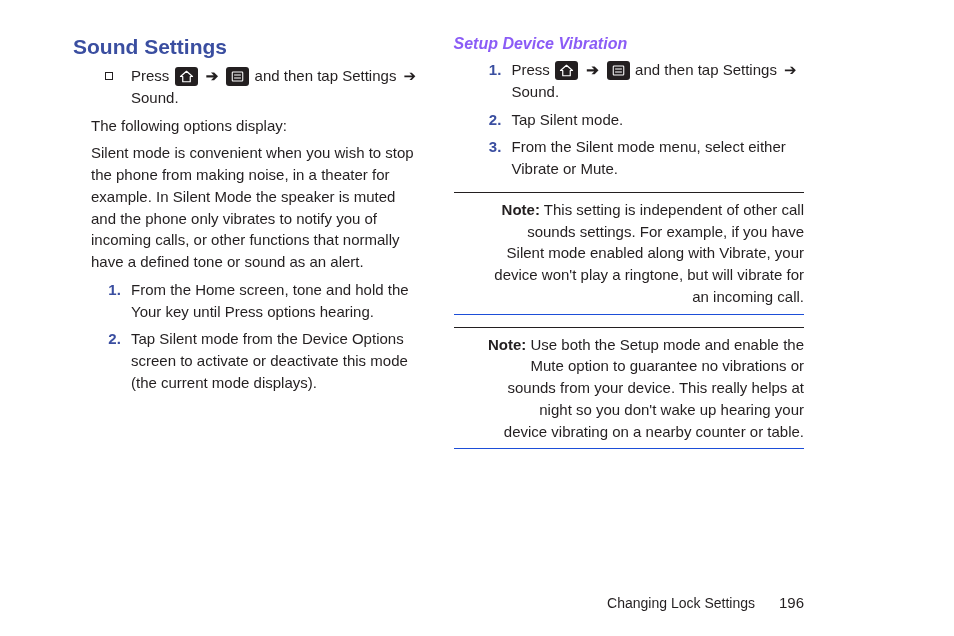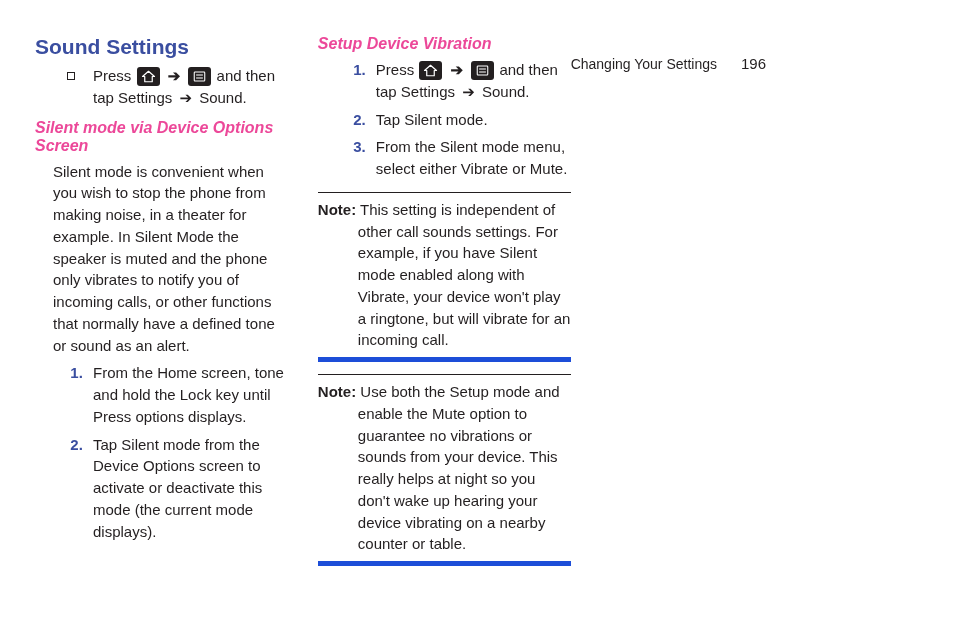--- a/index.html
+++ b/index.html
@@ -15,7 +15,8 @@
     box-sizing: border-box;
     padding: 35px 60px 25px 35px;
     display: flex;
-    flex-direction: row;
+    flex-direction: column;
+    margin-left: 38px;
   }
   .columns {
     display: flex;

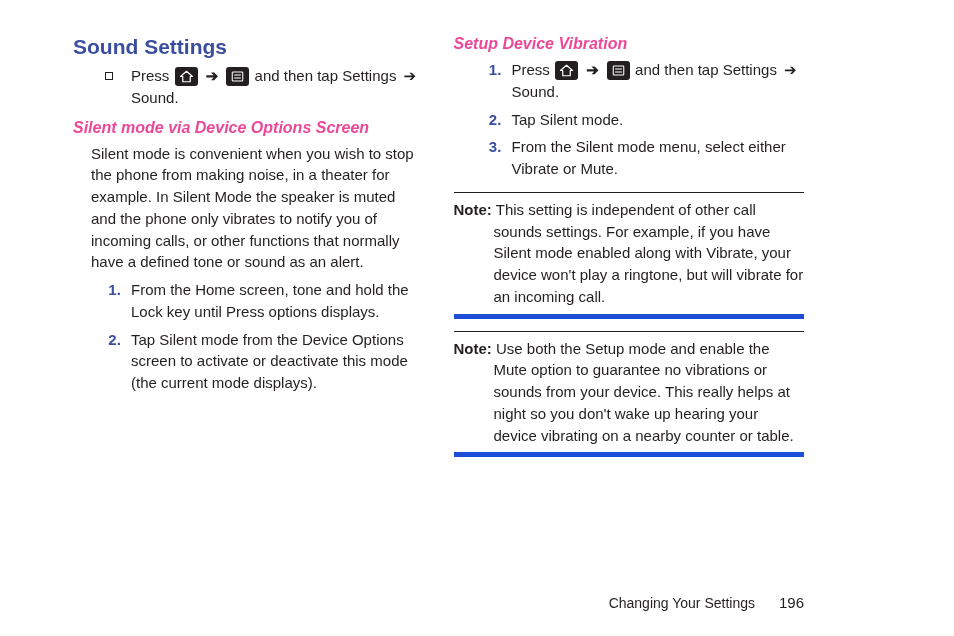--- a/index.html
+++ b/index.html
@@ -40,7 +40,7 @@
     font-size: 16px;
     font-weight: bold;
     font-style: italic;
-    color: #ec4899;
+    color: #8b5cf6;
   }
   p, li {
     font-size: 15px;

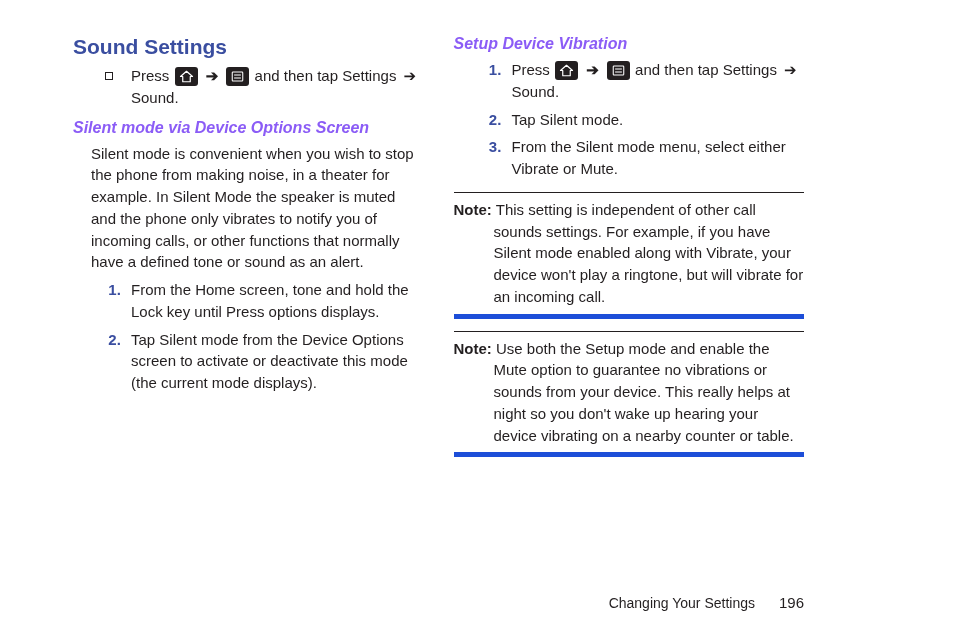--- a/index.html
+++ b/index.html
@@ -165,6 +165,7 @@
         </span>
       </div>
 
+      <p class="body-text">The following options display:</p>
 
       <h3 class="sub-title">Silent mode via Device Options Screen</h3>
 

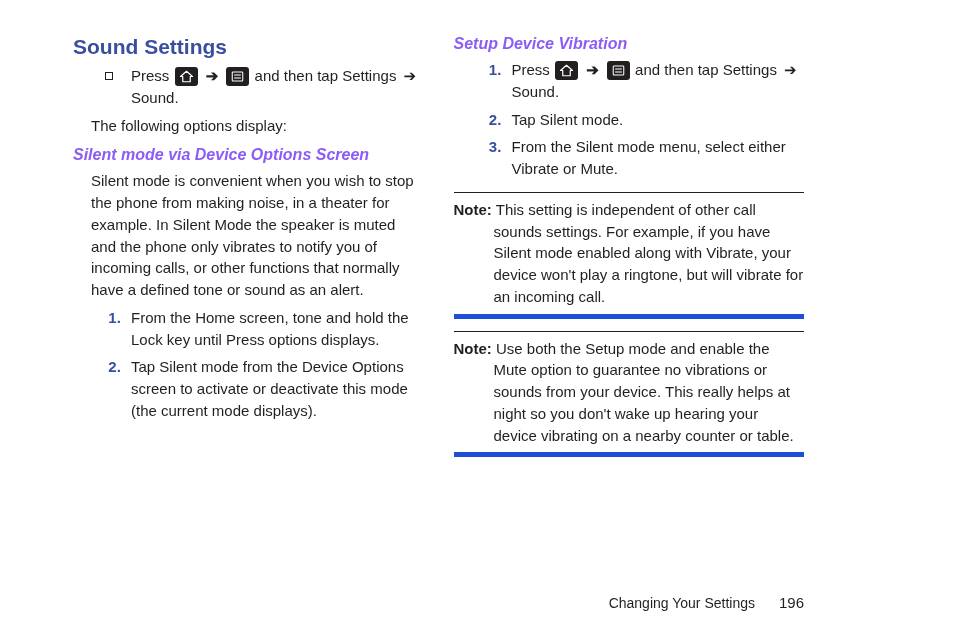--- a/index.html
+++ b/index.html
@@ -167,7 +167,6 @@
 
       <p class="body-text">The following options display:</p>
 
-      <h3 class="sub-title">Silent mode via Device Options Screen</h3>
 
       <p class="body-text">Silent mode is convenient when you wish to stop the phone from making noise, in a theater for example. In Silent Mode the speaker is muted and the phone only vibrates to notify you of incoming calls, or other functions that normally have a defined tone or sound as an alert.</p>
 

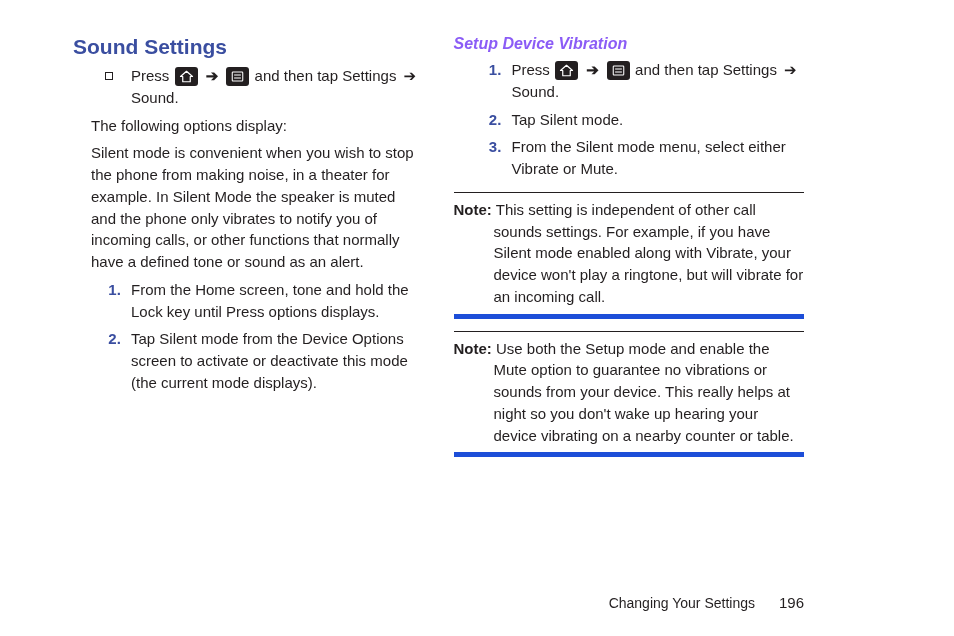--- a/index.html
+++ b/index.html
@@ -106,11 +106,12 @@
   .bold { font-weight: normal; }
   .note-block {
     border-top: 1px solid #231f20;
-    border-bottom: 5px solid #1d4ed8;
+    border-bottom: 1px solid #1d4ed8;
     padding: 6px 0 6px 0;
     margin: 12px 0;
     font-size: 15px;
     line-height: 1.45;
+    text-align: right;
   }
   .note-block .note-body {
     padding-left: 40px;

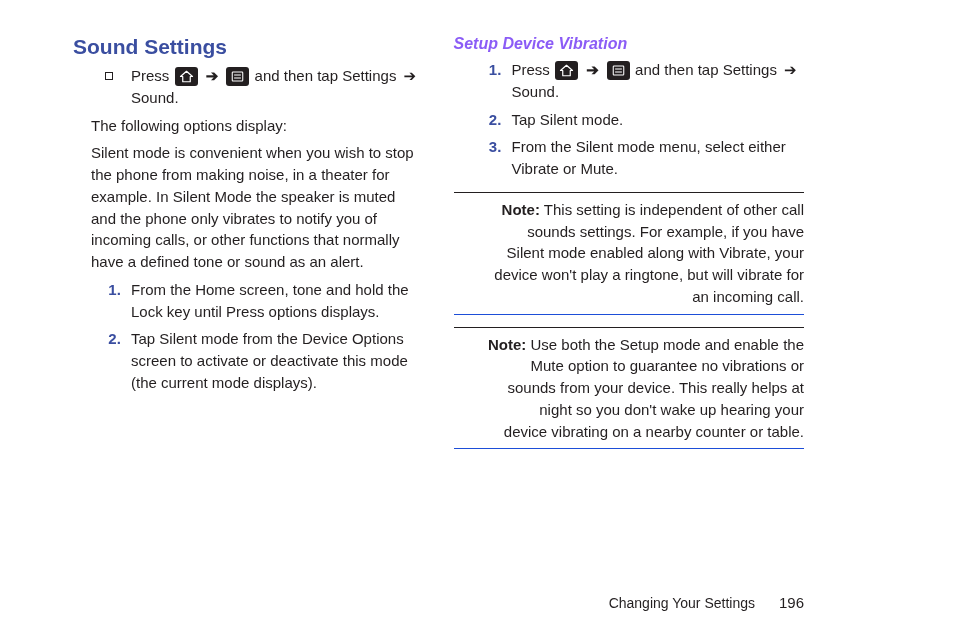--- a/index.html
+++ b/index.html
@@ -173,7 +173,7 @@
 
       <ol class="numlist">
         <li>
-          <span>From the Home screen, tone and hold the </span><span class="bold">Lock</span><span> key until </span><span class="bold">Press options</span><span> displays.</span>
+          <span>From the Home screen, tone and hold the </span><span class="bold">Your</span><span> key until </span><span class="bold">Press options</span><span> displays.</span>
         </li>
         <li>
           <span>Tap </span><span class="bold">Silent mode</span><span> from the Device Options screen to activate or deactivate this mode (the current mode displays).</span>

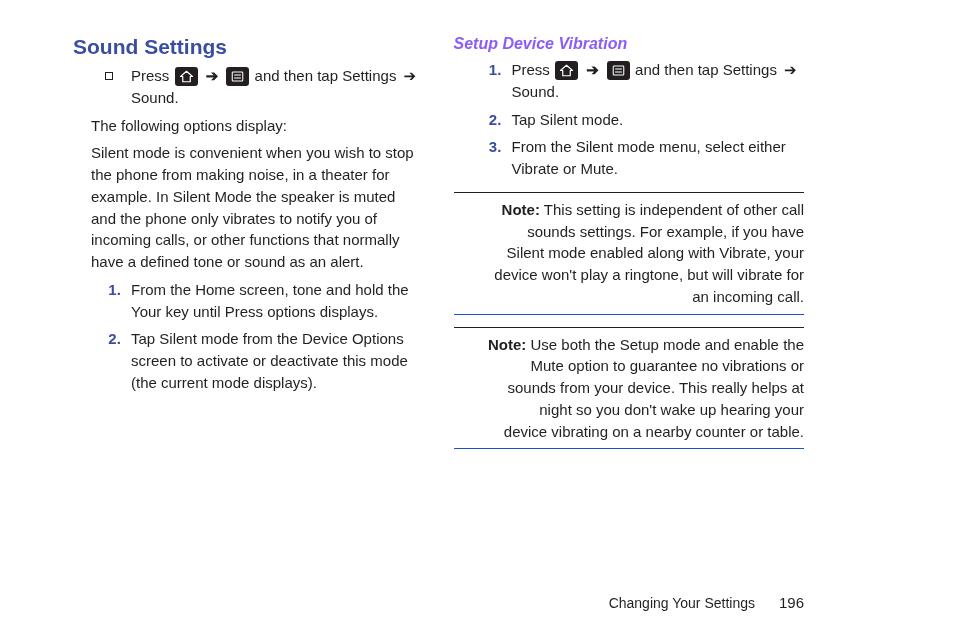--- a/index.html
+++ b/index.html
@@ -173,7 +173,7 @@
 
       <ol class="numlist">
         <li>
-          <span>From the Home screen, tone and hold the </span><span class="bold">Your</span><span> key until </span><span class="bold">Press options</span><span> displays.</span>
+          <span>From the Home screen, tone and hold the </span><span class="bold">Your</span><span> key until </span><span class="bold">Press options</span><span> hearing.</span>
         </li>
         <li>
           <span>Tap </span><span class="bold">Silent mode</span><span> from the Device Options screen to activate or deactivate this mode (the current mode displays).</span>

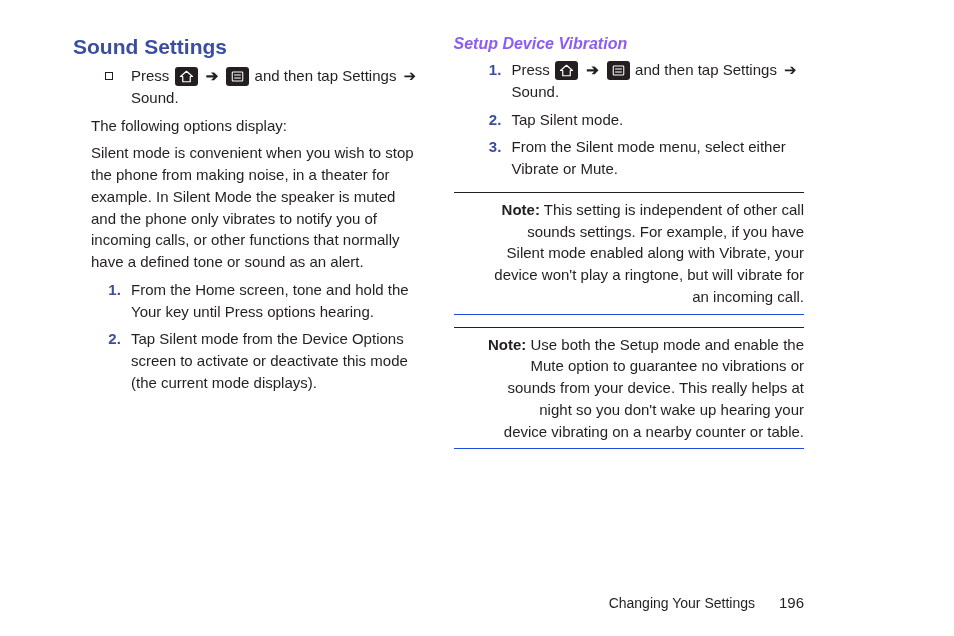--- a/index.html
+++ b/index.html
@@ -226,7 +226,7 @@
   </div>
 
   <div class="footer">
-    <span>Changing Your Settings</span>
+    <span>Changing Lock Settings</span>
     <span class="page-num">196</span>
   </div>
 </div>

